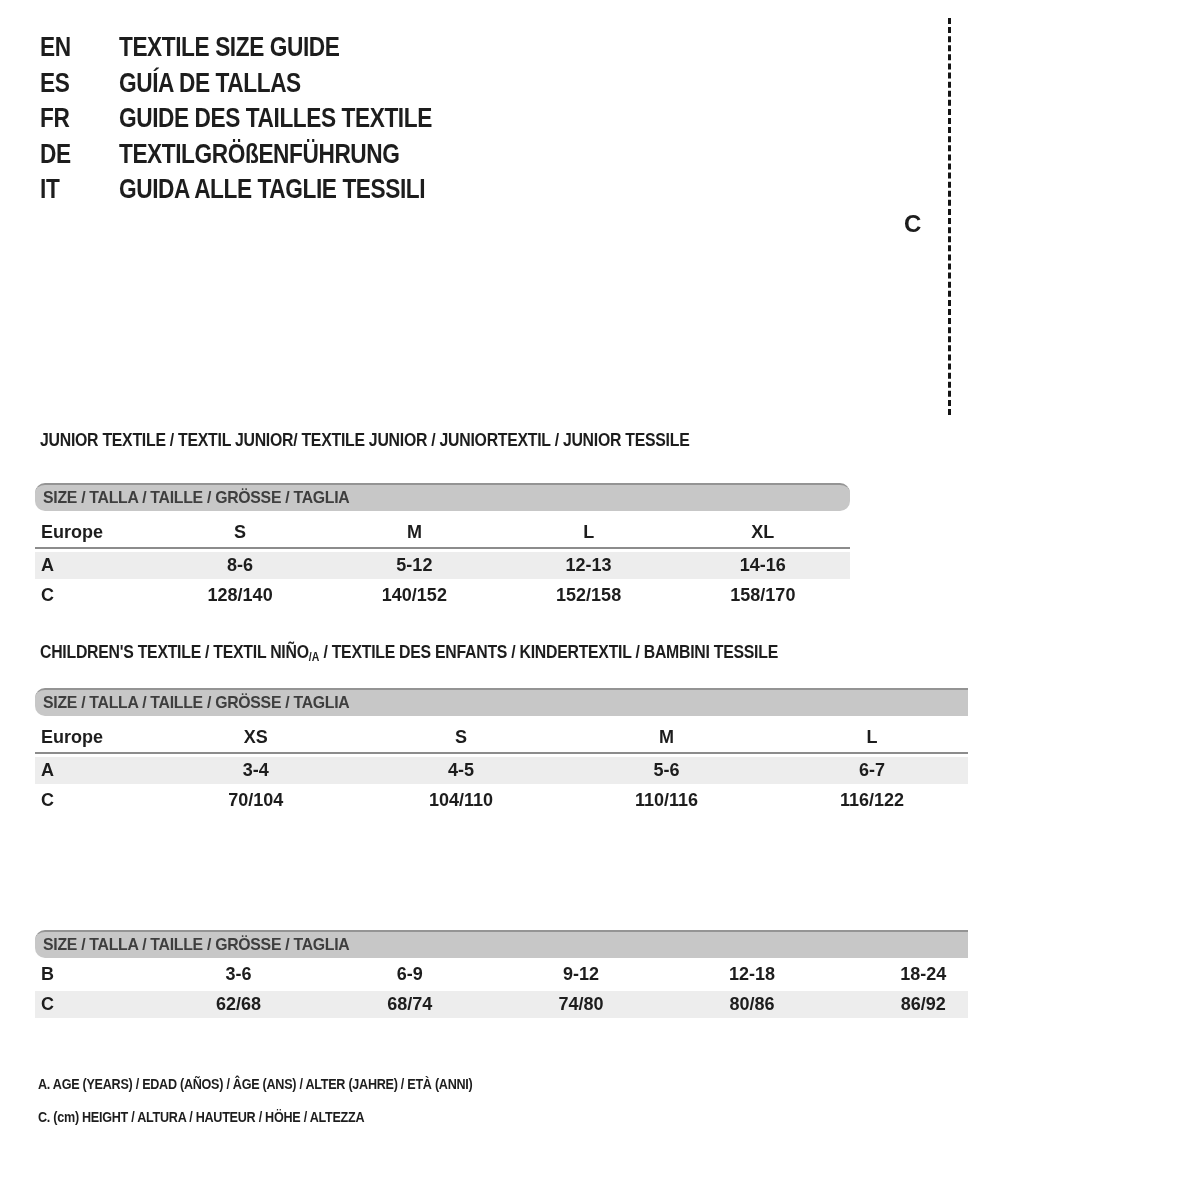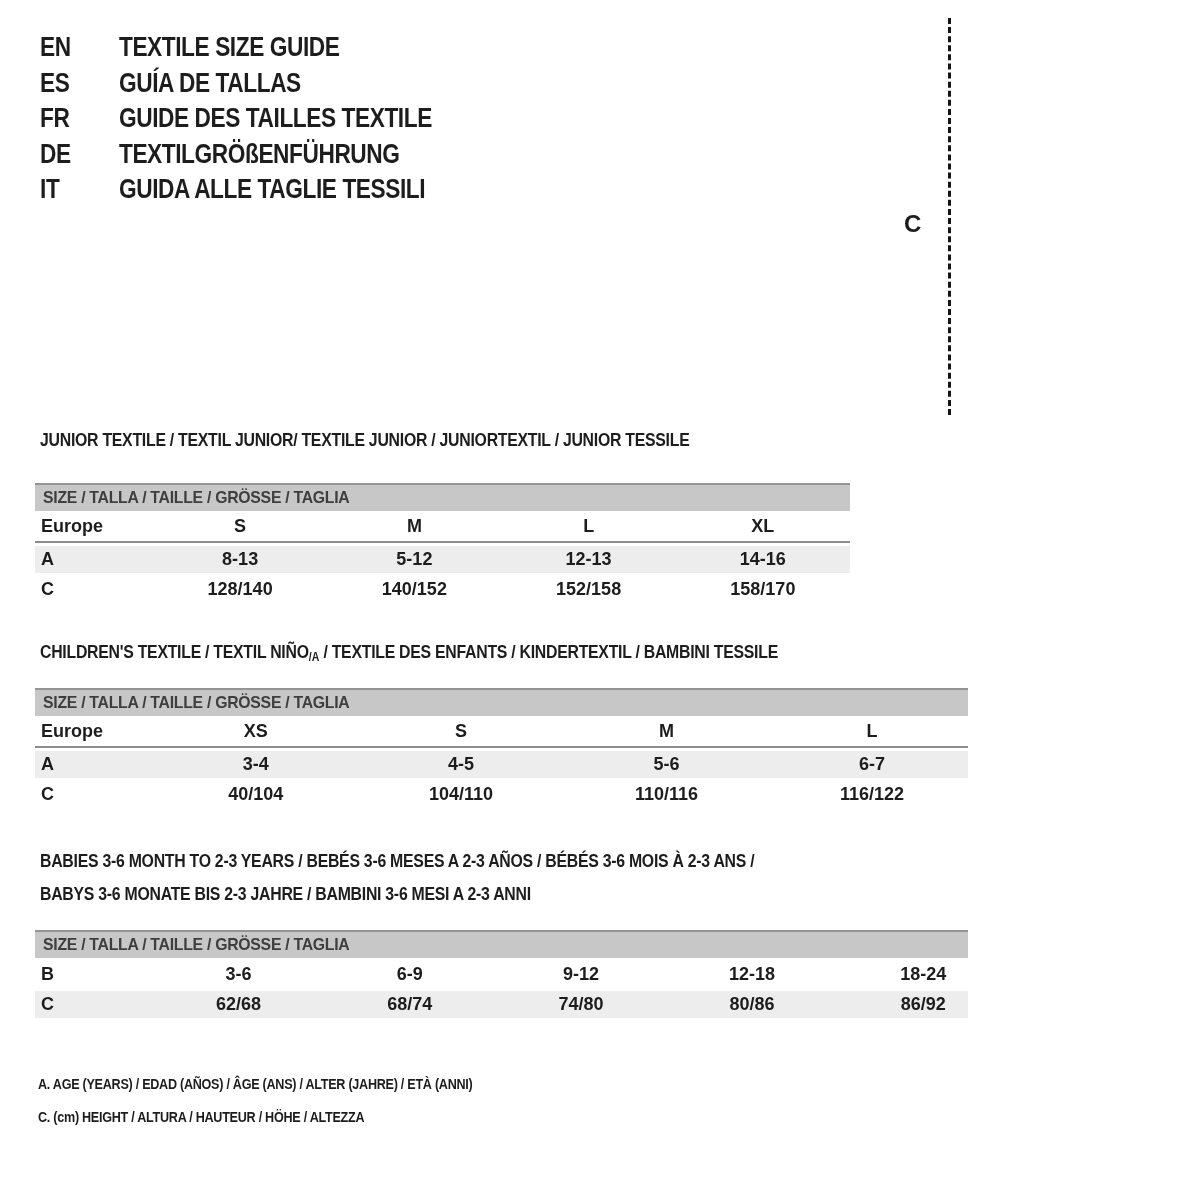--- a/index.html
+++ b/index.html
@@ -51,6 +51,7 @@
     padding-left: 8px;
     font-size: 17px;
     color: #3e3e3e;
+    border-radius: 10px;
   }
   .t-row { display: flex; align-items: center; height: 27px; margin-top: 3px; font-size: 18px; }
   .t-row.head { height: 30px; margin-top: 0; border-bottom: 2px solid #8c8c8c; }

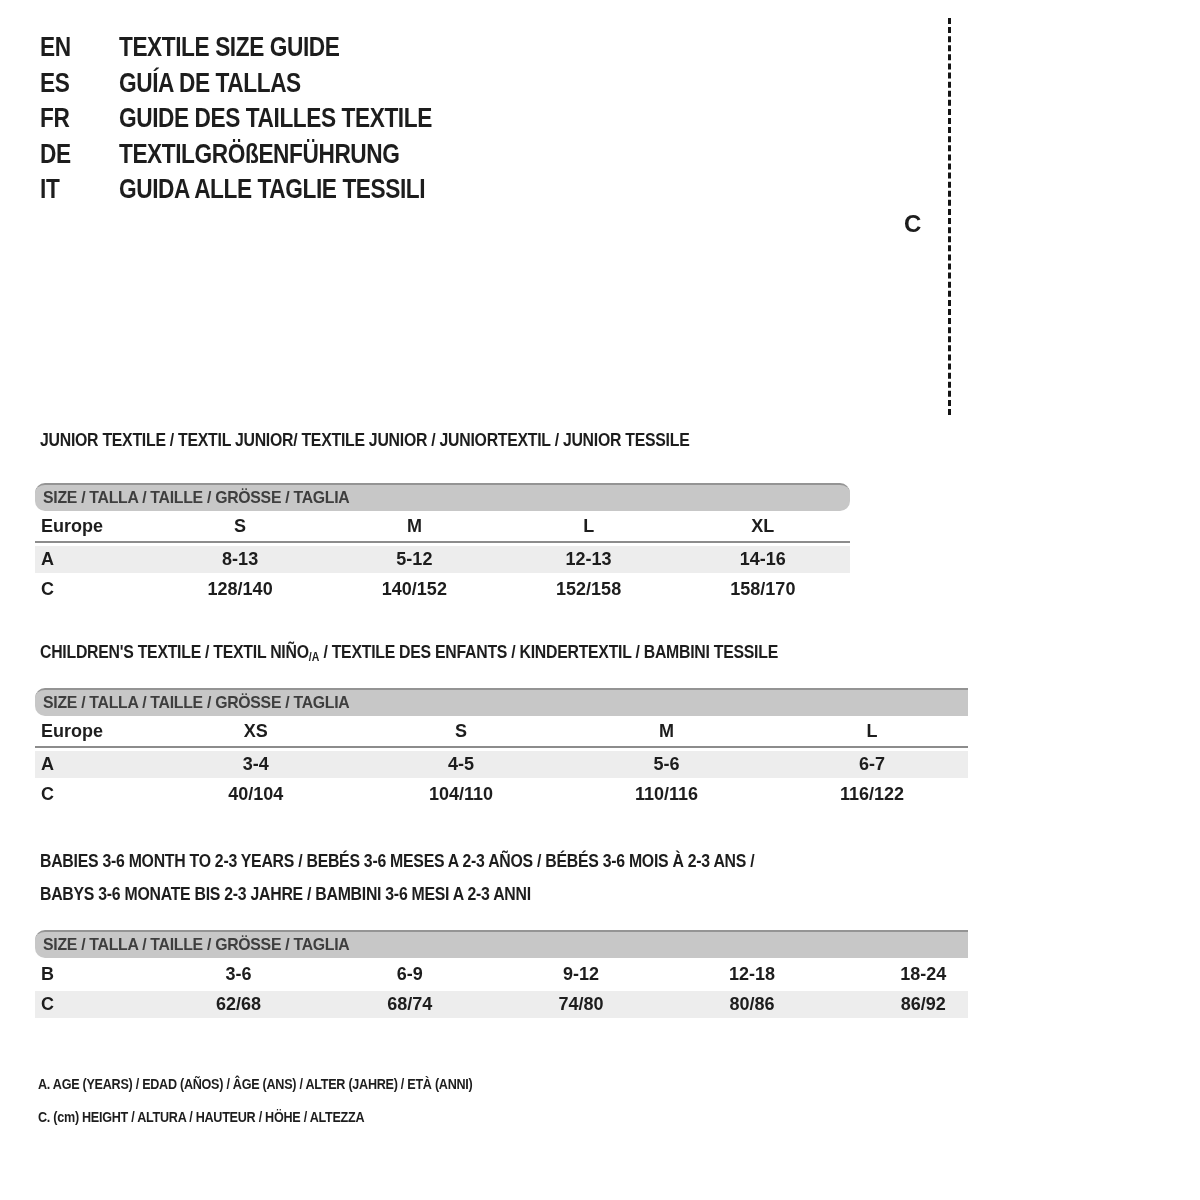--- a/index.html
+++ b/index.html
@@ -54,7 +54,7 @@
     border-radius: 10px;
   }
   .t-row { display: flex; align-items: center; height: 27px; margin-top: 3px; font-size: 18px; }
-  .t-row.head { height: 30px; margin-top: 0; border-bottom: 2px solid #8c8c8c; }
+  .t-row.head { height: 30px; margin-top: 6px; border-bottom: 2px solid #8c8c8c; }
   .t-row.shaded { background: #ededed; }
   .t-label { width: 112px; padding-left: 6px; }
   .t-cell { flex: 1; text-align: center; }

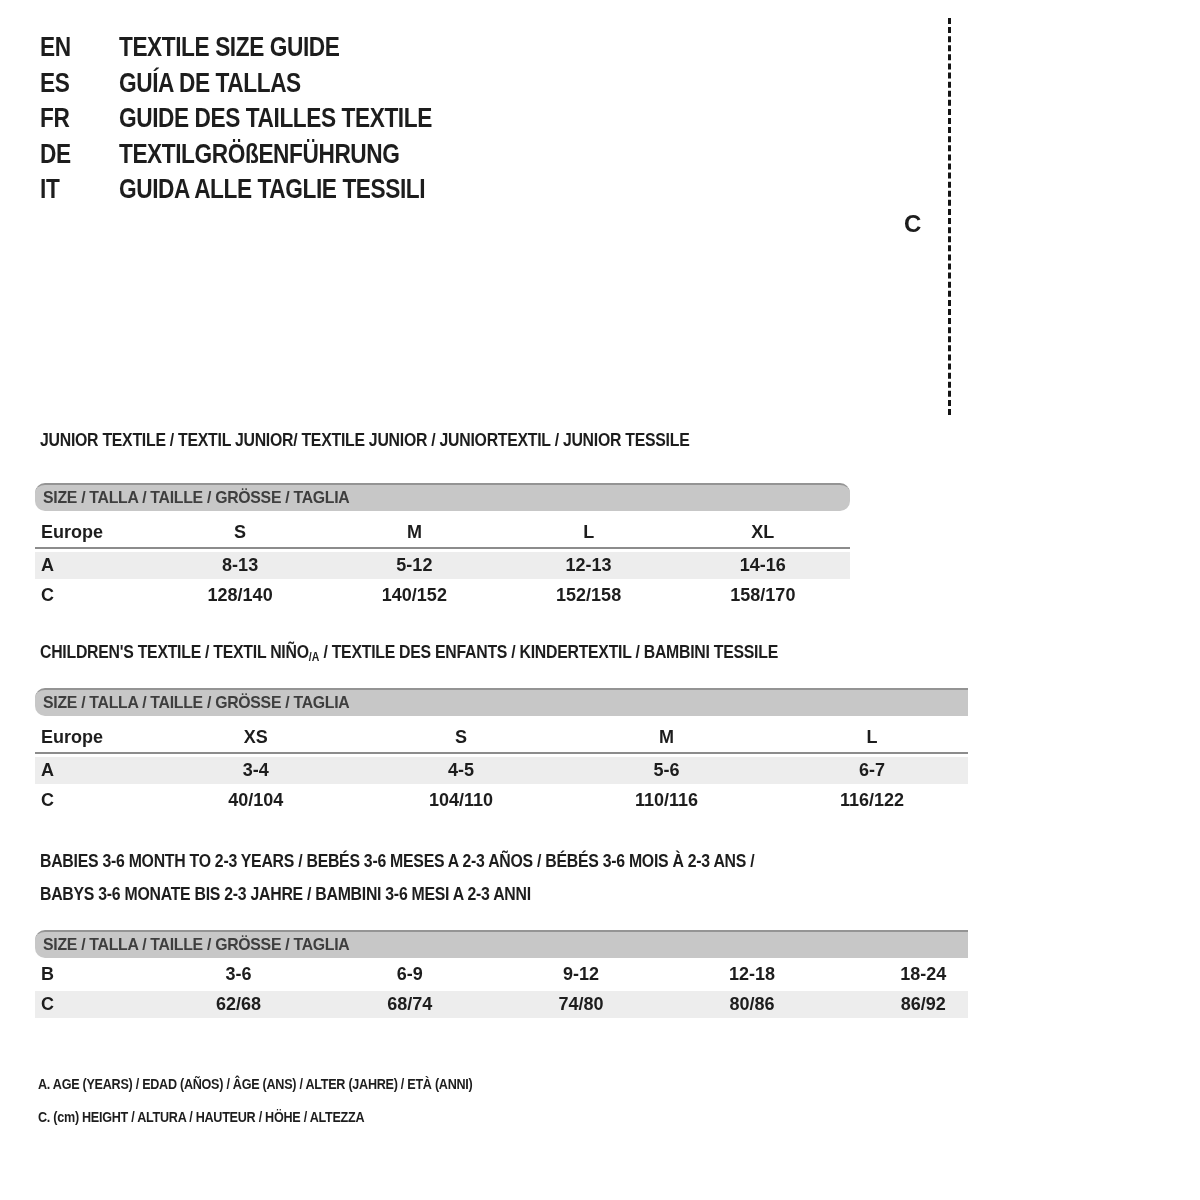--- a/index.html
+++ b/index.html
@@ -127,7 +127,7 @@
     </div>
     <div class="t-row shaded">
       <span class="t-label">A</span>
-      <span class="t-cell">8-13</span>
+      <span class="t-cell">8-6</span>
       <span class="t-cell">5-12</span>
       <span class="t-cell">12-13</span>
       <span class="t-cell">14-16</span>

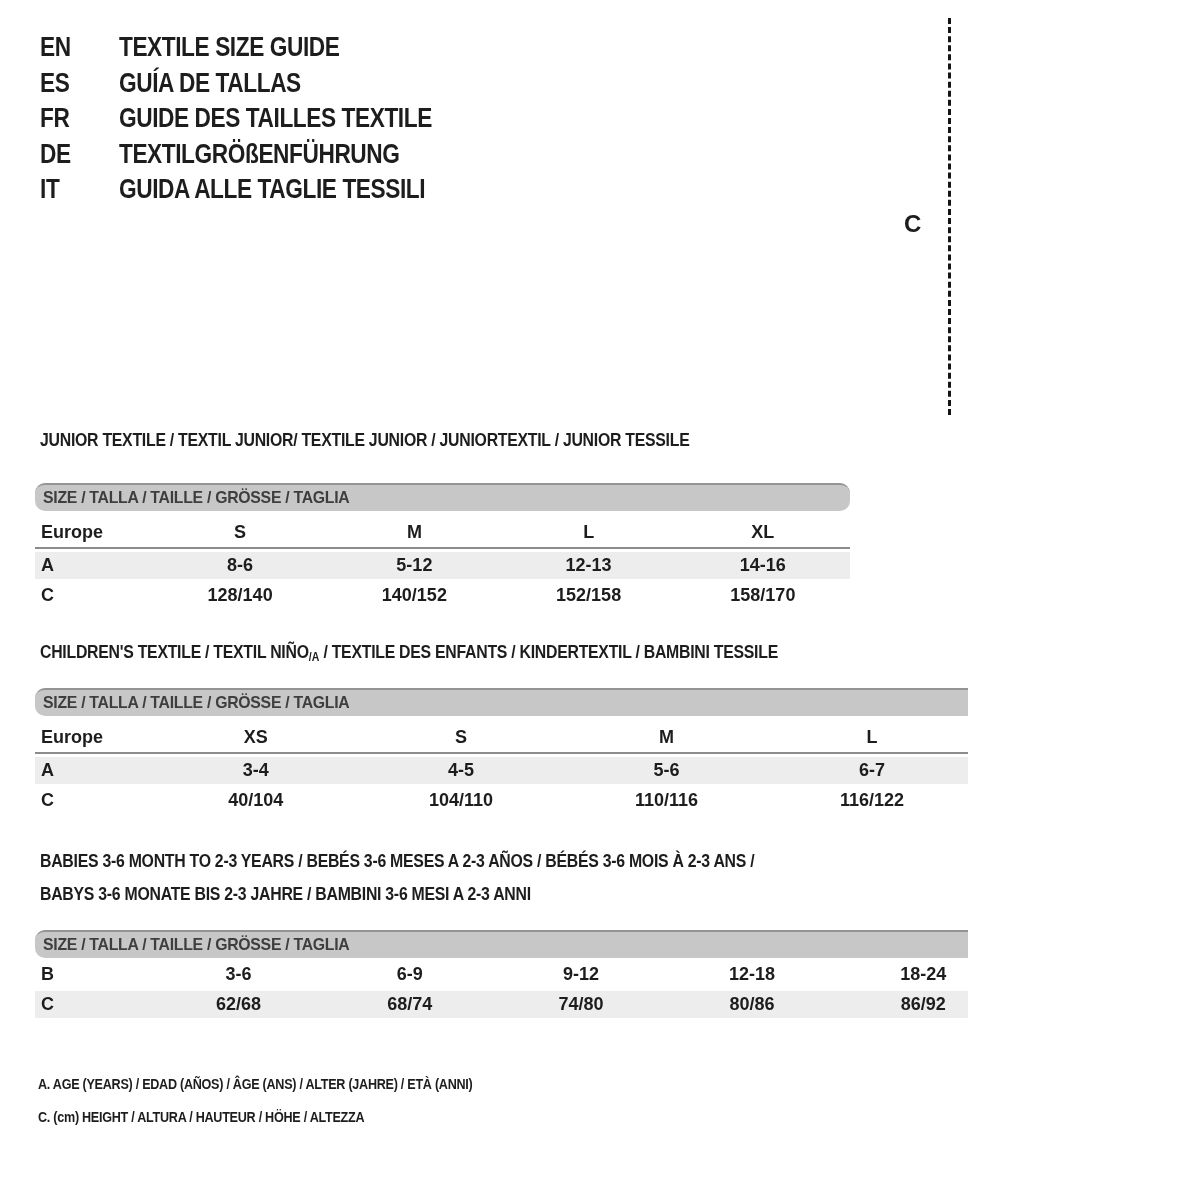--- a/index.html
+++ b/index.html
@@ -166,7 +166,7 @@
     </div>
     <div class="t-row">
       <span class="t-label">C</span>
-      <span class="t-cell">40/104</span>
+      <span class="t-cell">70/104</span>
       <span class="t-cell">104/110</span>
       <span class="t-cell">110/116</span>
       <span class="t-cell">116/122</span>

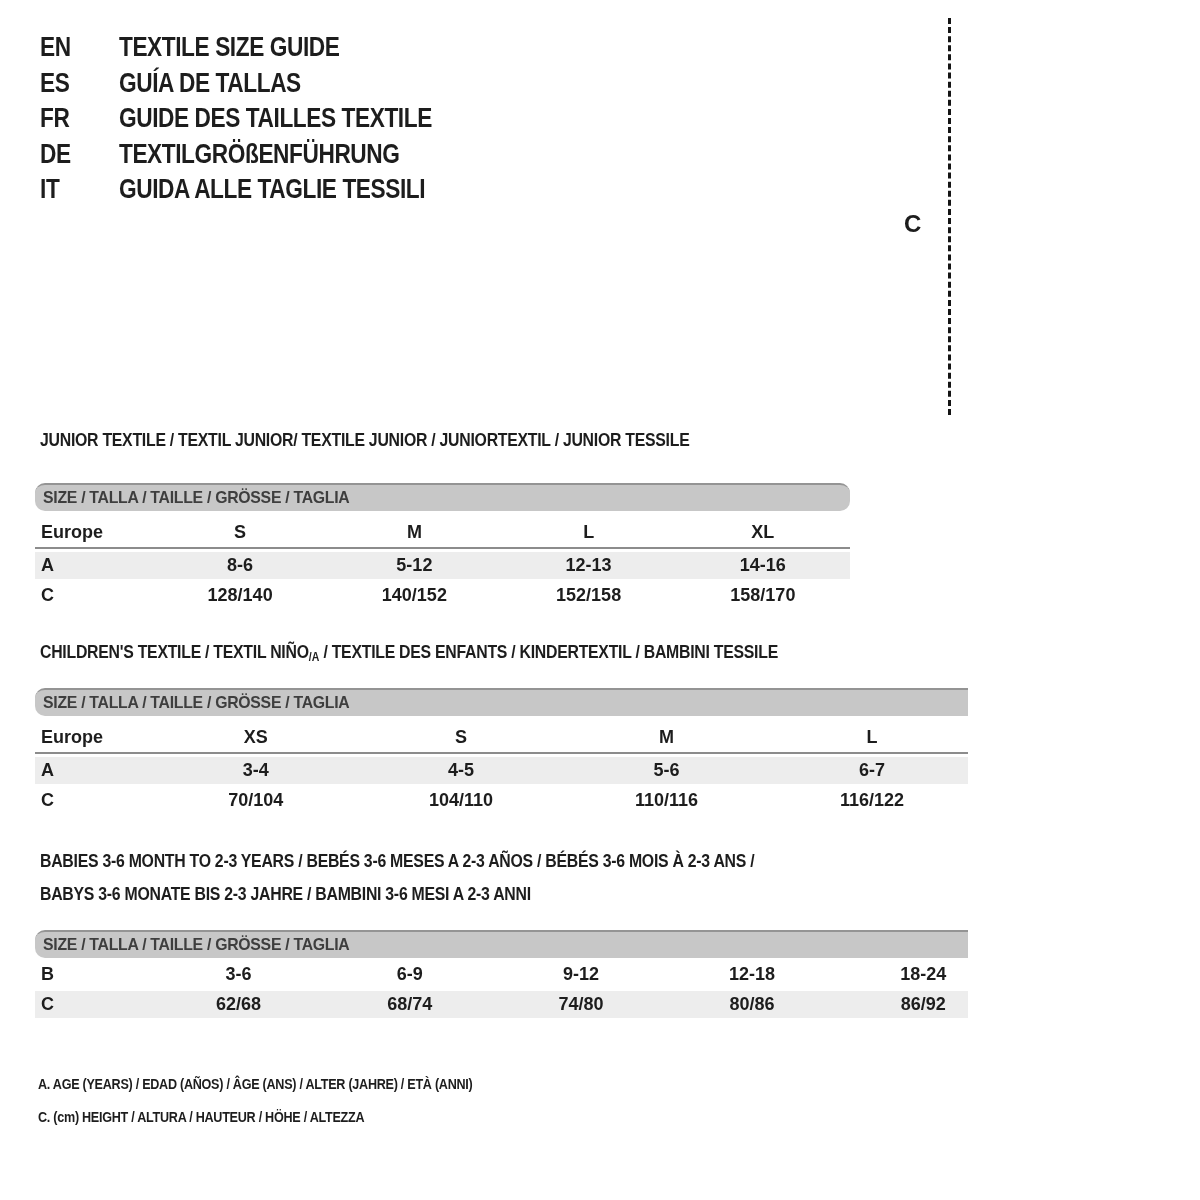--- a/index.html
+++ b/index.html
@@ -174,10 +174,6 @@
     </div>
   </div>
 
-  <div class="section-title two-line" style="top:845px">
-    <div class="line"><span class="cond">BABIES 3-6 MONTH TO 2-3 YEARS / BEBÉS 3-6 MESES A 2-3 AÑOS / BÉBÉS 3-6 MOIS À 2-3 ANS /</span></div>
-    <div class="line"><span class="cond">BABYS 3-6 MONATE BIS 2-3 JAHRE / BAMBINI 3-6 MESI A 2-3 ANNI</span></div>
-  </div>
   <div class="size-table" style="top:930px; width:1145px">
     <div class="size-bar">
       <span class="cond" style="transform:scaleX(0.93)">SIZE / TALLA / TAILLE / GRÖSSE / TAGLIA</span>

